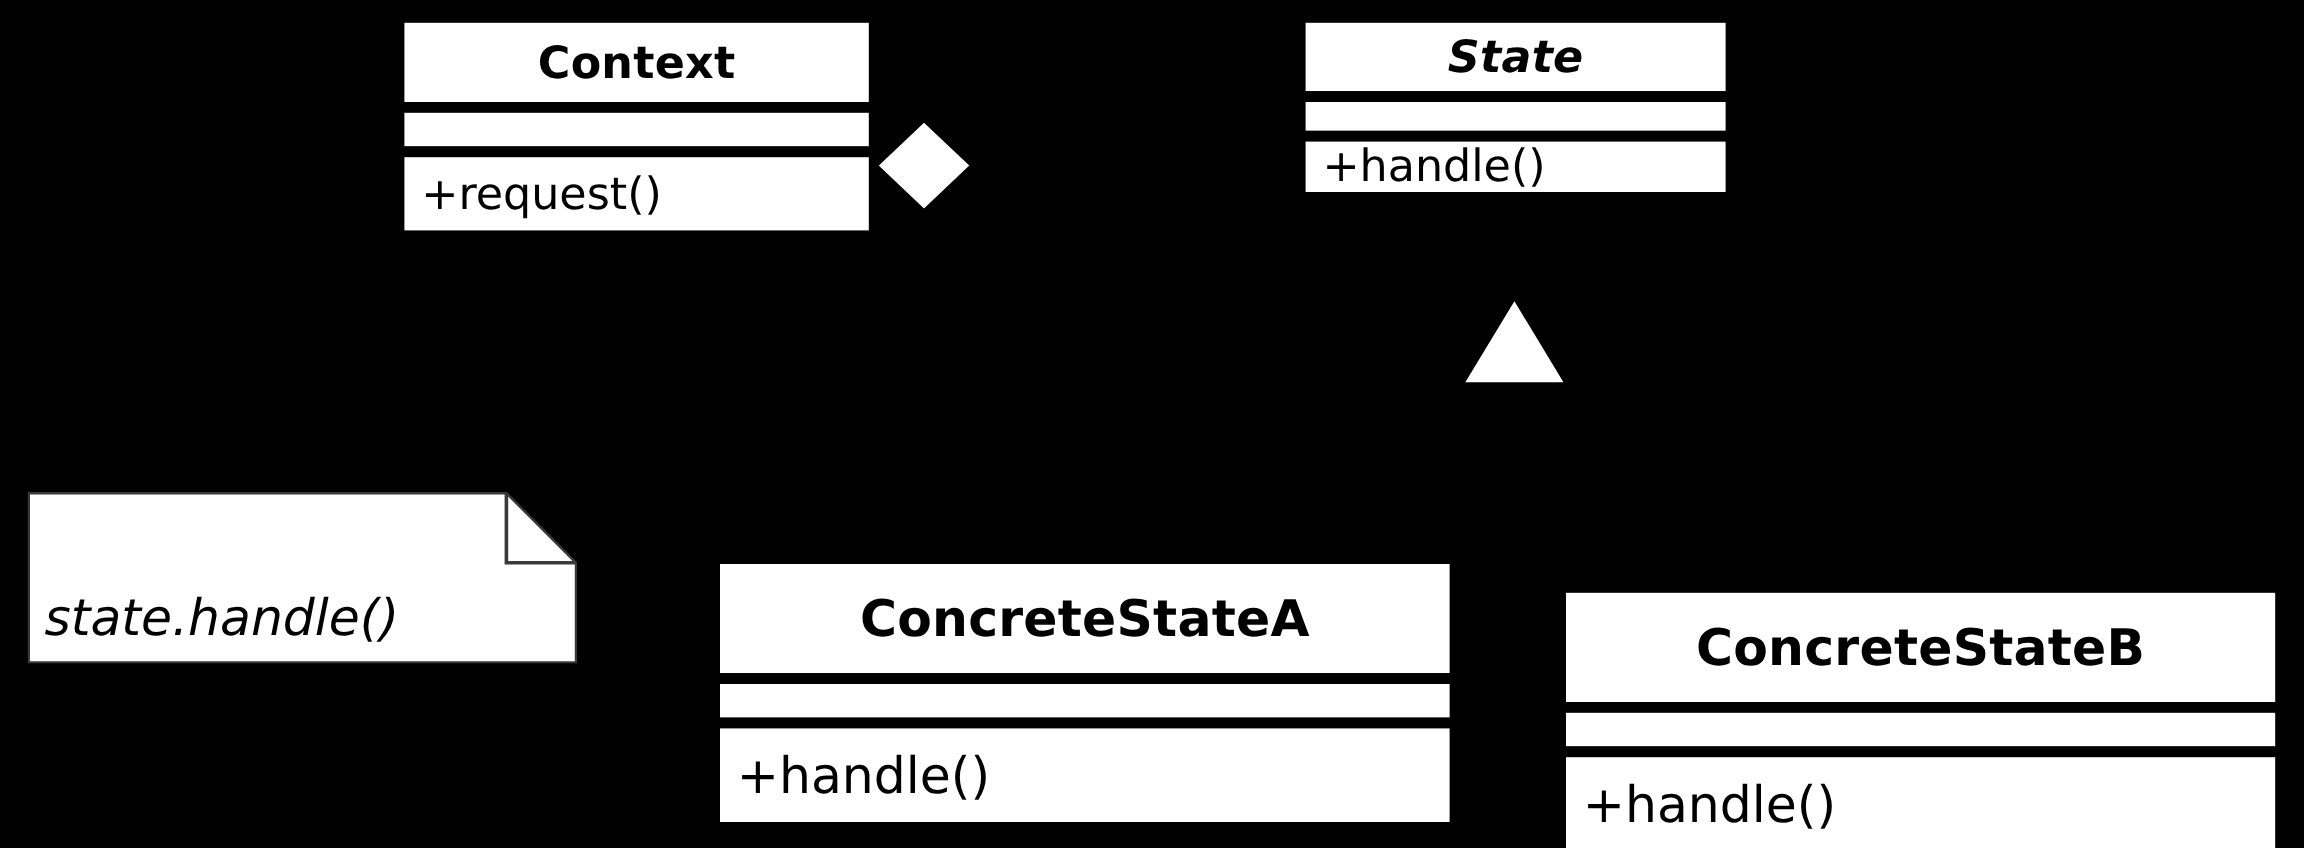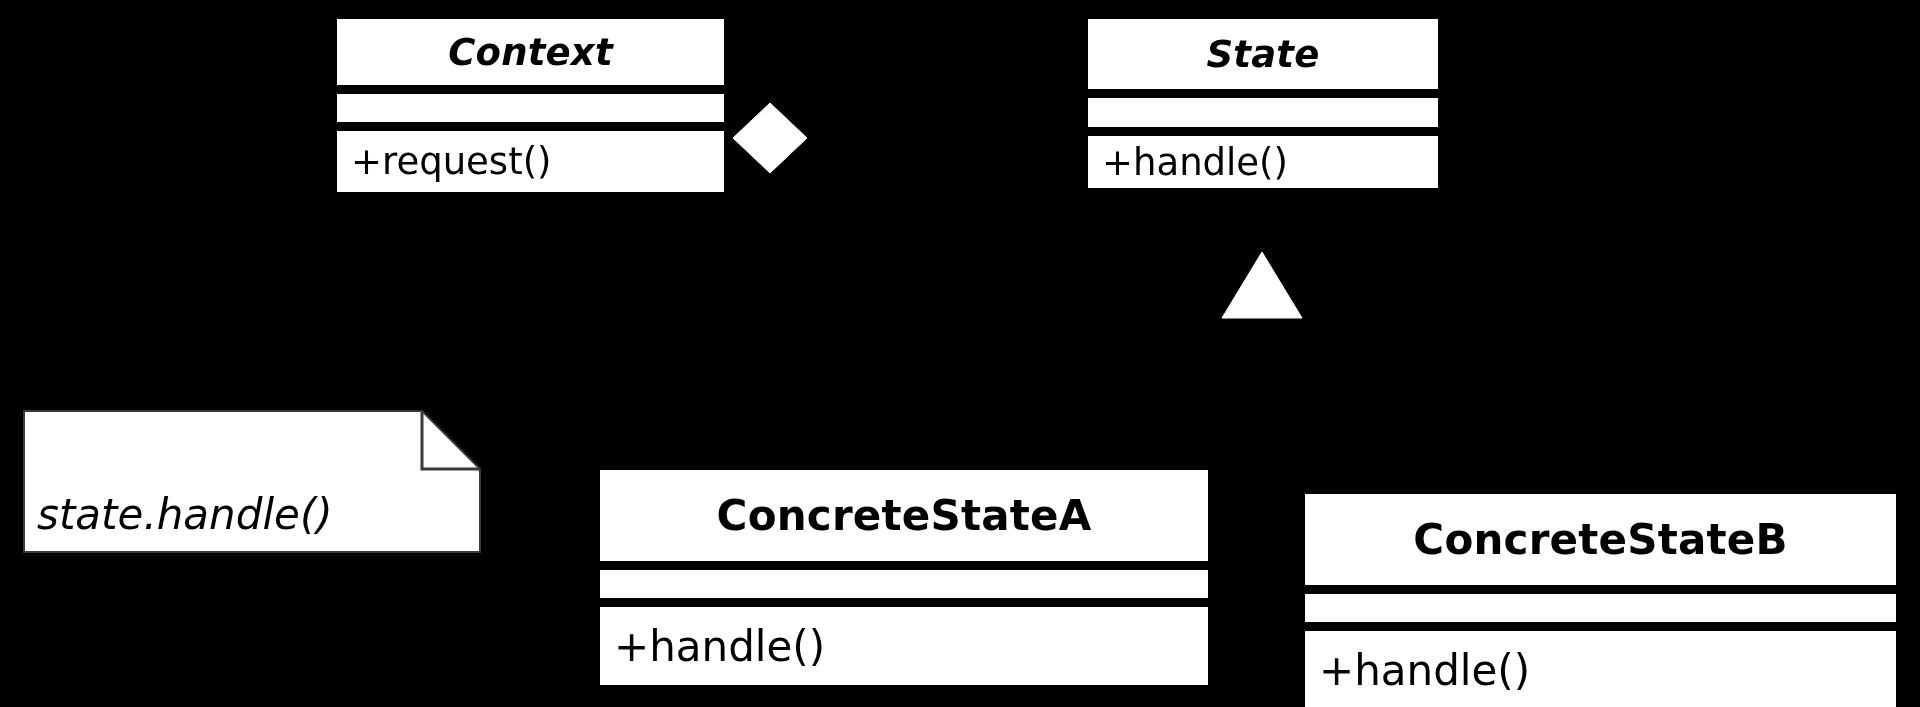--- a/index.html
+++ b/index.html
@@ -86,7 +86,7 @@
 <div id="canvas">
 
   <div class="uml-class" style="left:337px; top:19px; width:387px; height:173px;">
-    <div class="uml-compartment compartment-title" style="height:72px; font-size:37px;font-style:italic;">
+    <div class="uml-compartment compartment-title" style="height:72px; font-size:37px;">
       <span>Context</span>
     </div>
     <div class="gap-sm"></div>

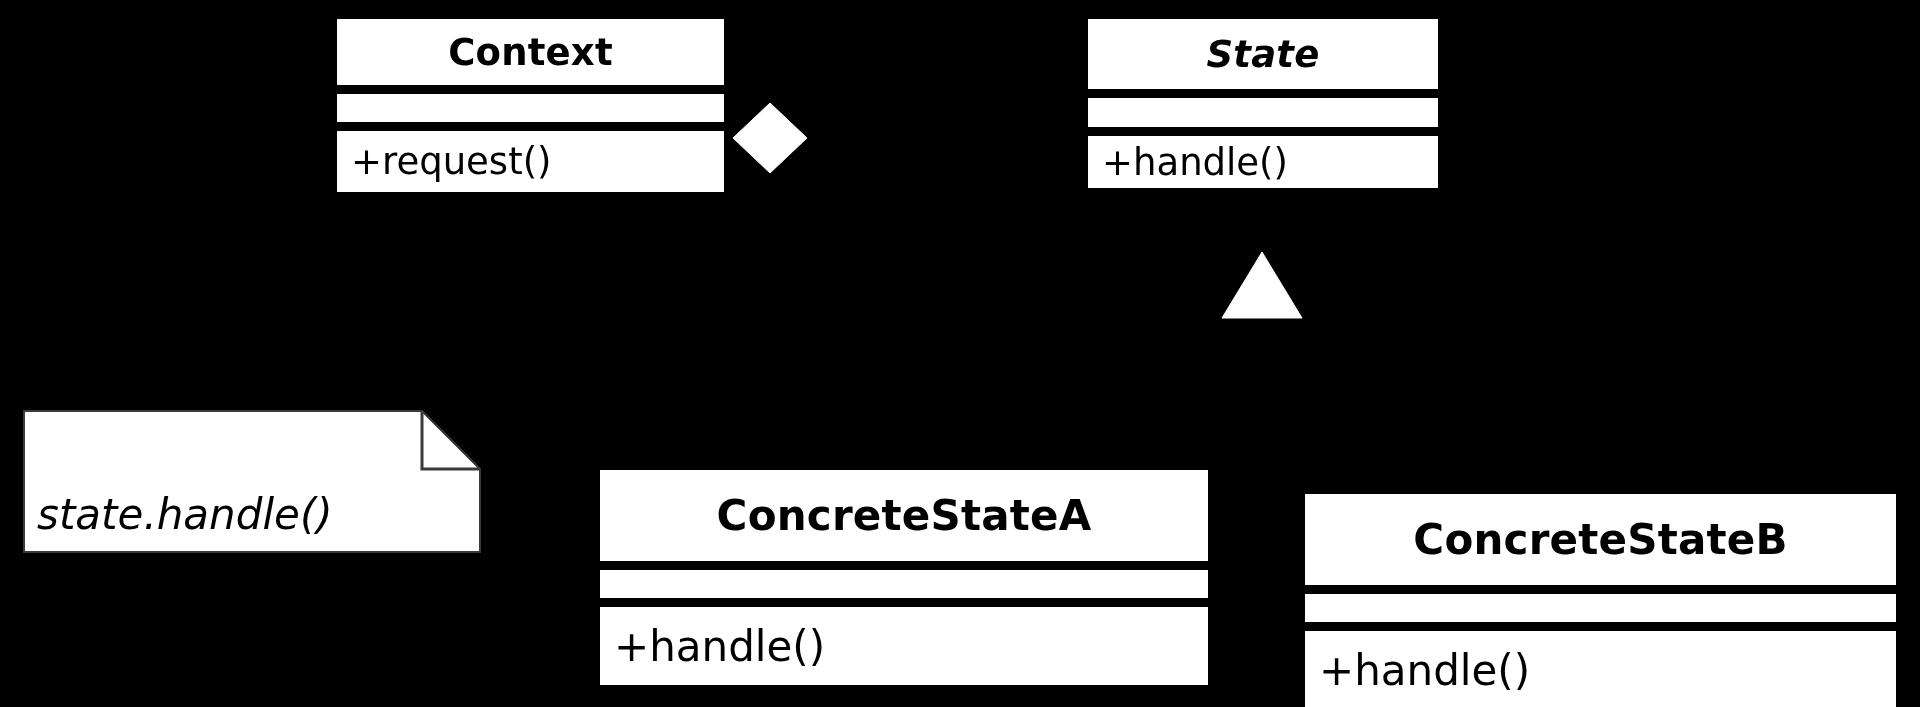--- a/index.html
+++ b/index.html
@@ -103,7 +103,7 @@
     </svg>
   </div>
 
-  <div class="uml-class" style="left:1088px; top:19px; width:350px; height:169px;">
+  <div class="uml-class" style="left:1088px; top:19px; width:350px; height:141px;">
     <div class="uml-compartment compartment-title abstract" style="height:72px; font-size:37px;">
       <span>State</span>
     </div>

